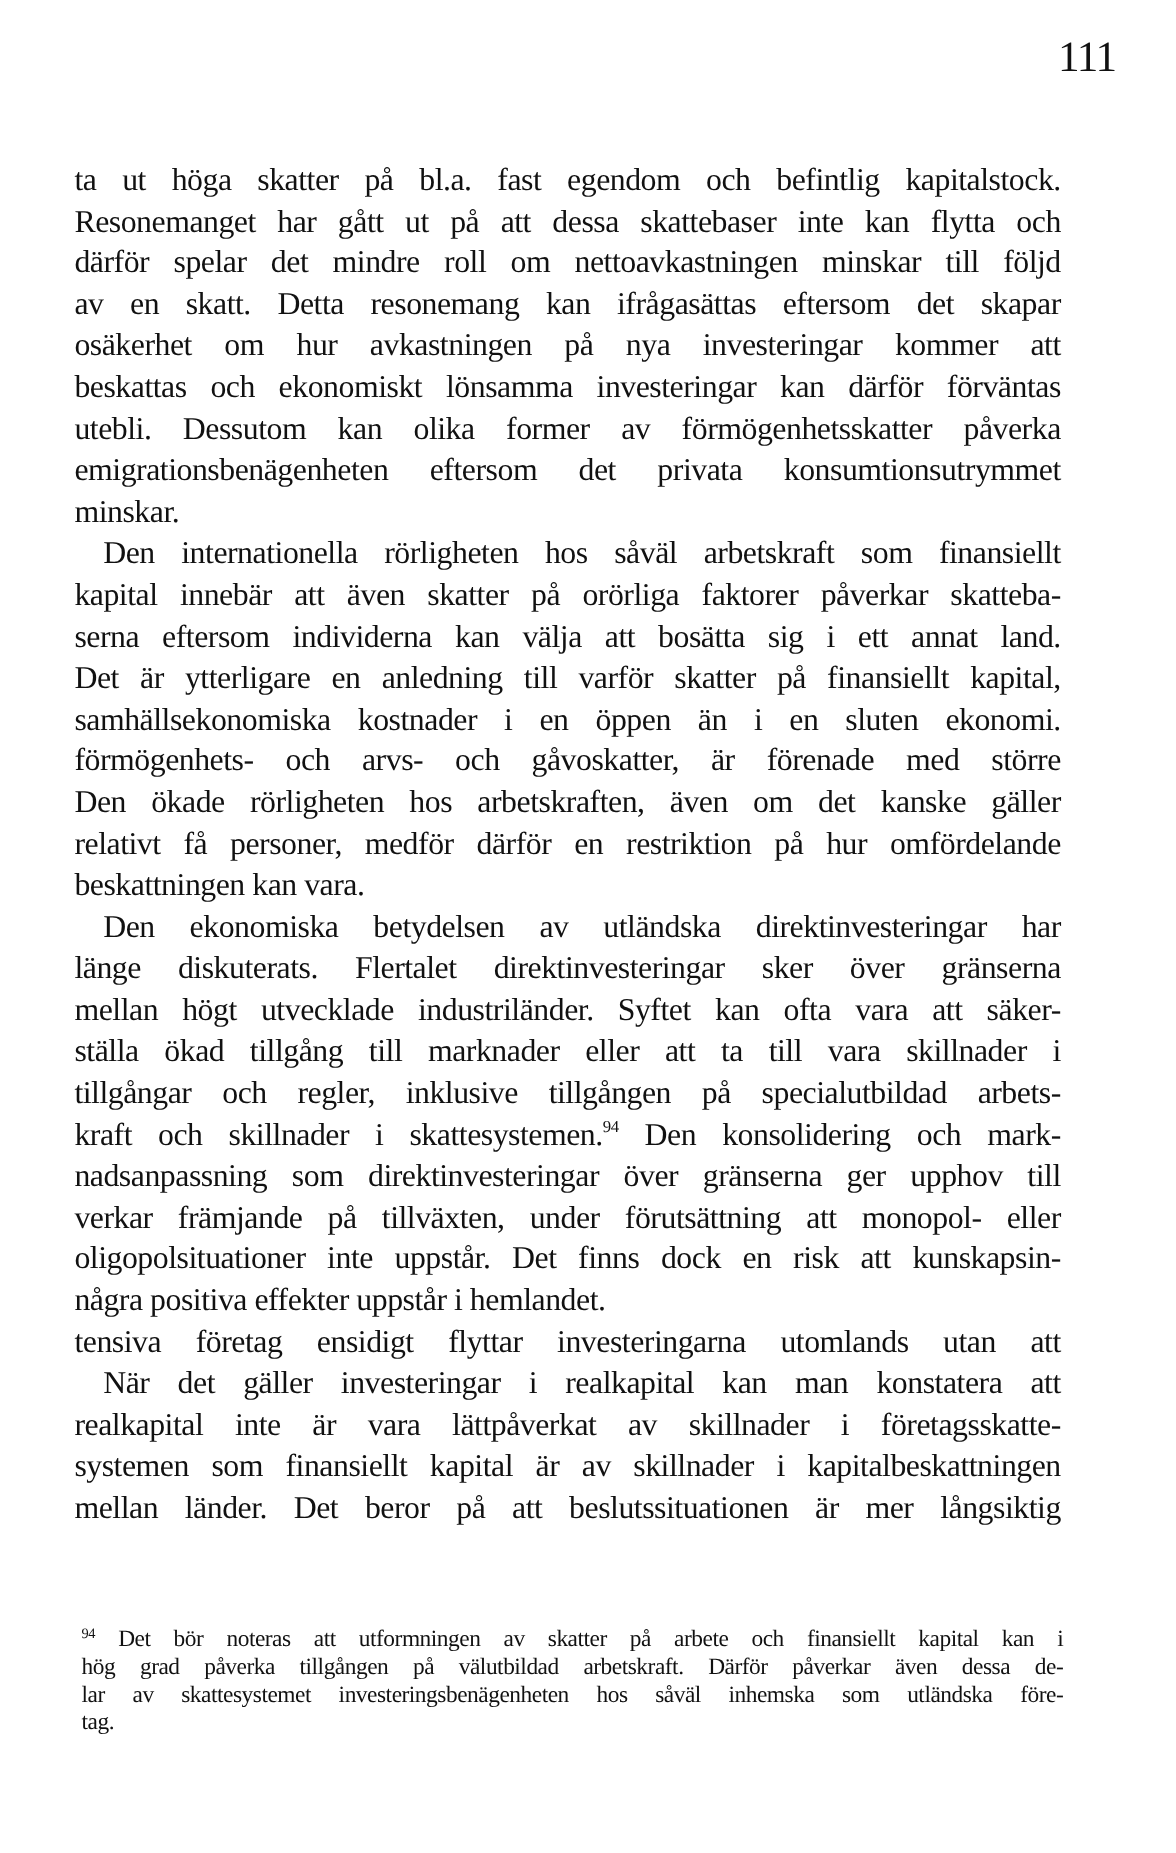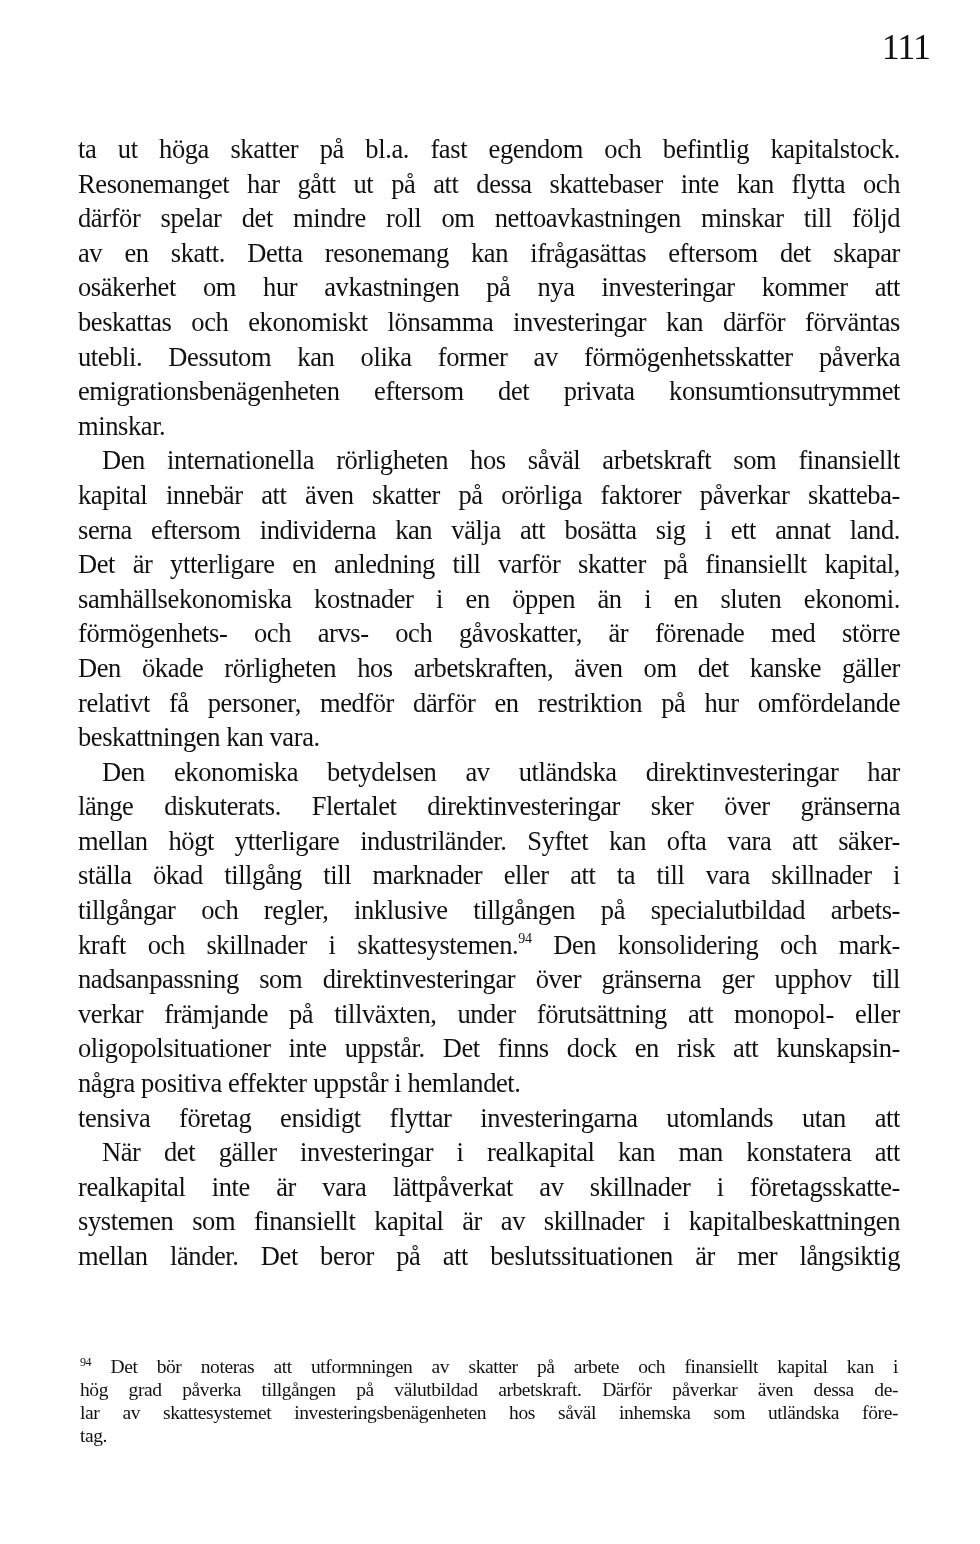--- a/index.html
+++ b/index.html
@@ -11,7 +11,7 @@
       position: absolute; top: 26px; right: 50px; font-size: 36px; letter-spacing: -1px;
     }
     .body-text {
-      position: absolute; left: 78px; top: 132px; width: 822px;
+      position: absolute; left: 62px; top: 132px; width: 822px;
     }
     .line {
       font-size: 26.5px; line-height: 34.6px; height: 34.6px; white-space: nowrap;

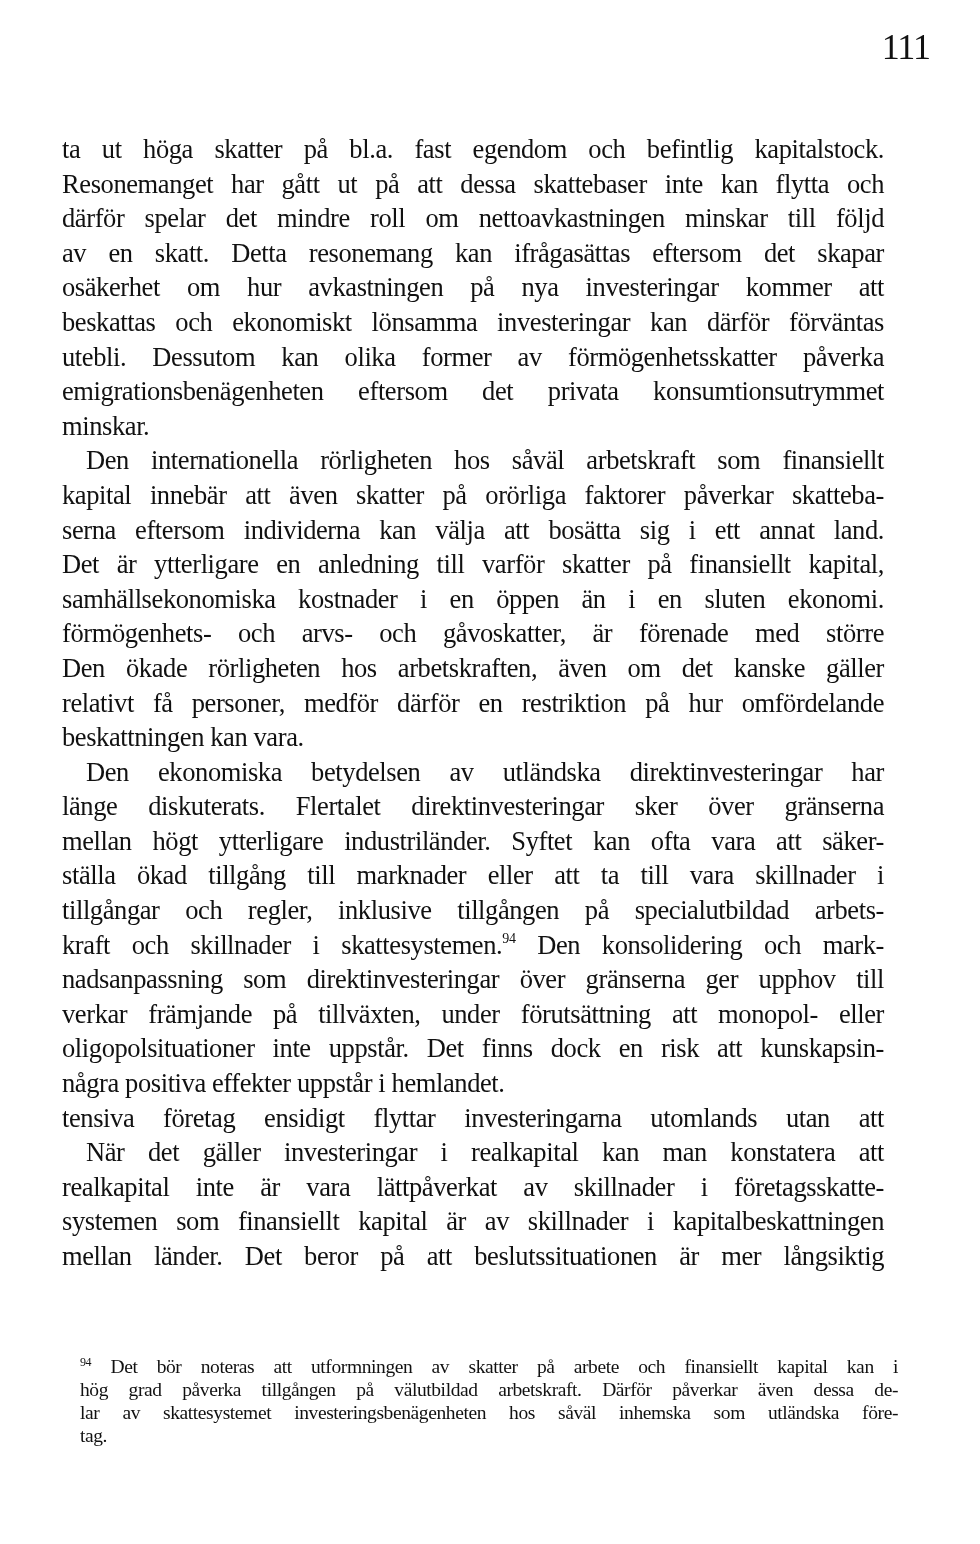--- a/index.html
+++ b/index.html
@@ -64,7 +64,7 @@
   <div>
     <div class="line indent">Den ekonomiska betydelsen av utländska direktinvesteringar har</div>
     <div class="line">länge diskuterats. Flertalet direktinvesteringar sker över gränserna</div>
-    <div class="line">mellan högt ytterligare industriländer. Syftet kan ofta vara att säker-</div>
+    <div class="line">mellan högt utvecklade industriländer. Syftet kan ofta vara att säker-</div>
     <div class="line">ställa ökad tillgång till marknader eller att ta till vara skillnader i</div>
     <div class="line">tillgångar och regler, inklusive tillgången på specialutbildad arbets-</div>
     <div class="line"><span>kraft och skillnader i skattesystemen.</span><sup>94</sup><span> Den konsolidering och mark-</span></div>

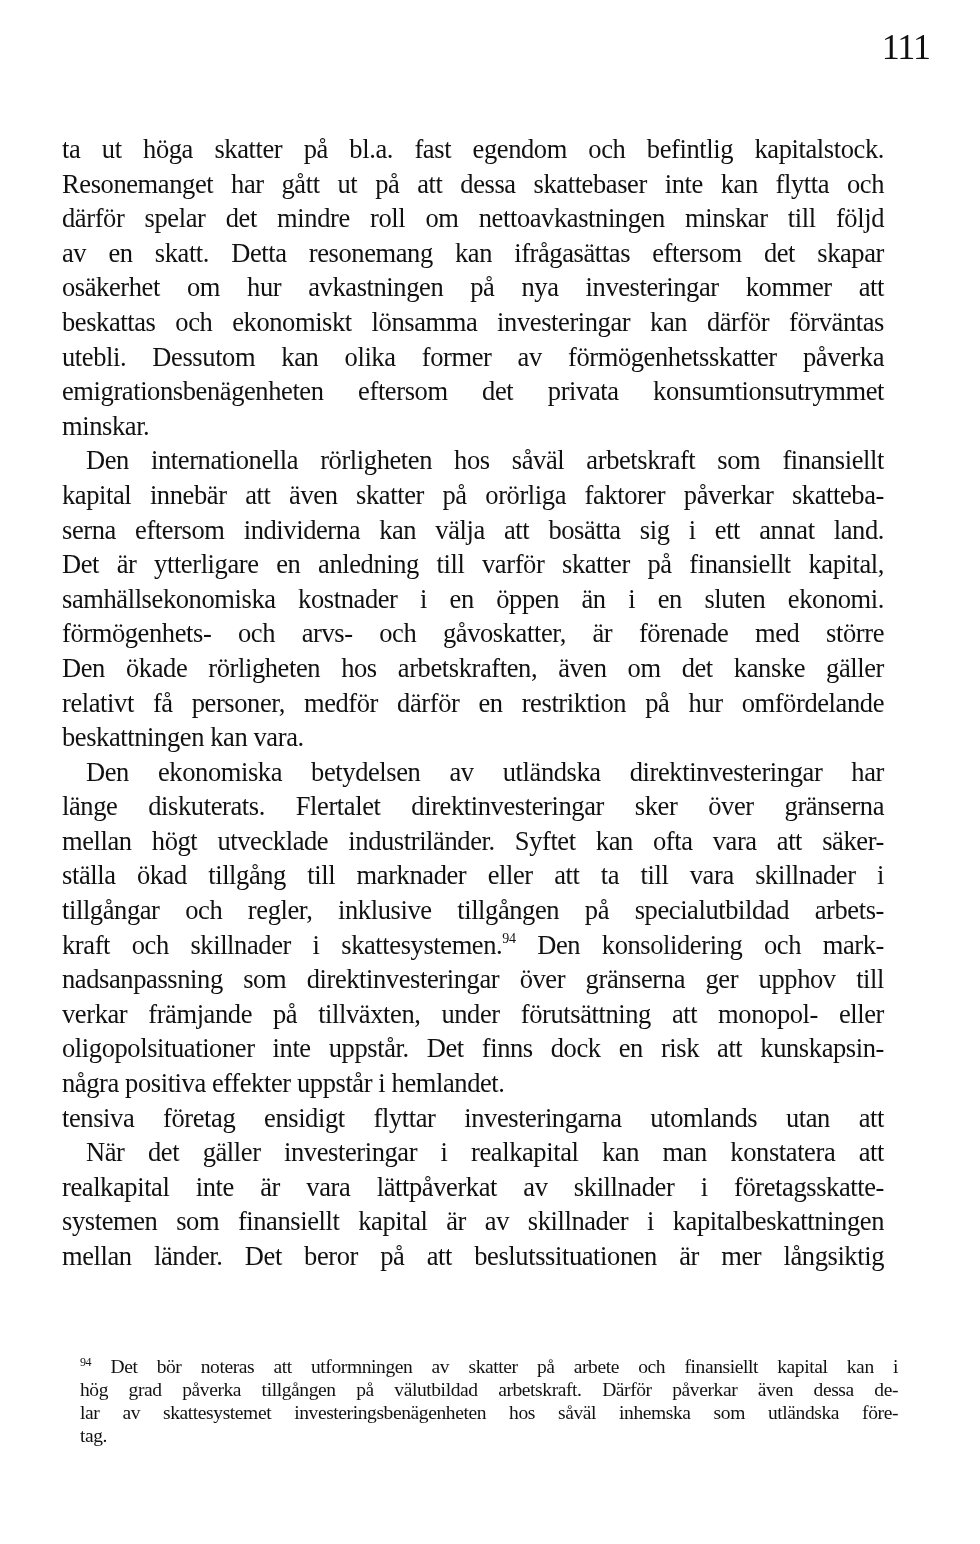--- a/index.html
+++ b/index.html
@@ -21,7 +21,7 @@
     .line.indent { padding-left: 24px; }
     sup { font-size: 14px; line-height: 0; vertical-align: 11px; }
     .footnotes {
-      position: absolute; left: 80px; top: 1355px; width: 818px;
+      position: absolute; left: 68px; top: 1355px; width: 818px;
     }
     .fline {
       font-size: 19.5px; line-height: 23px; height: 23px; white-space: nowrap;

